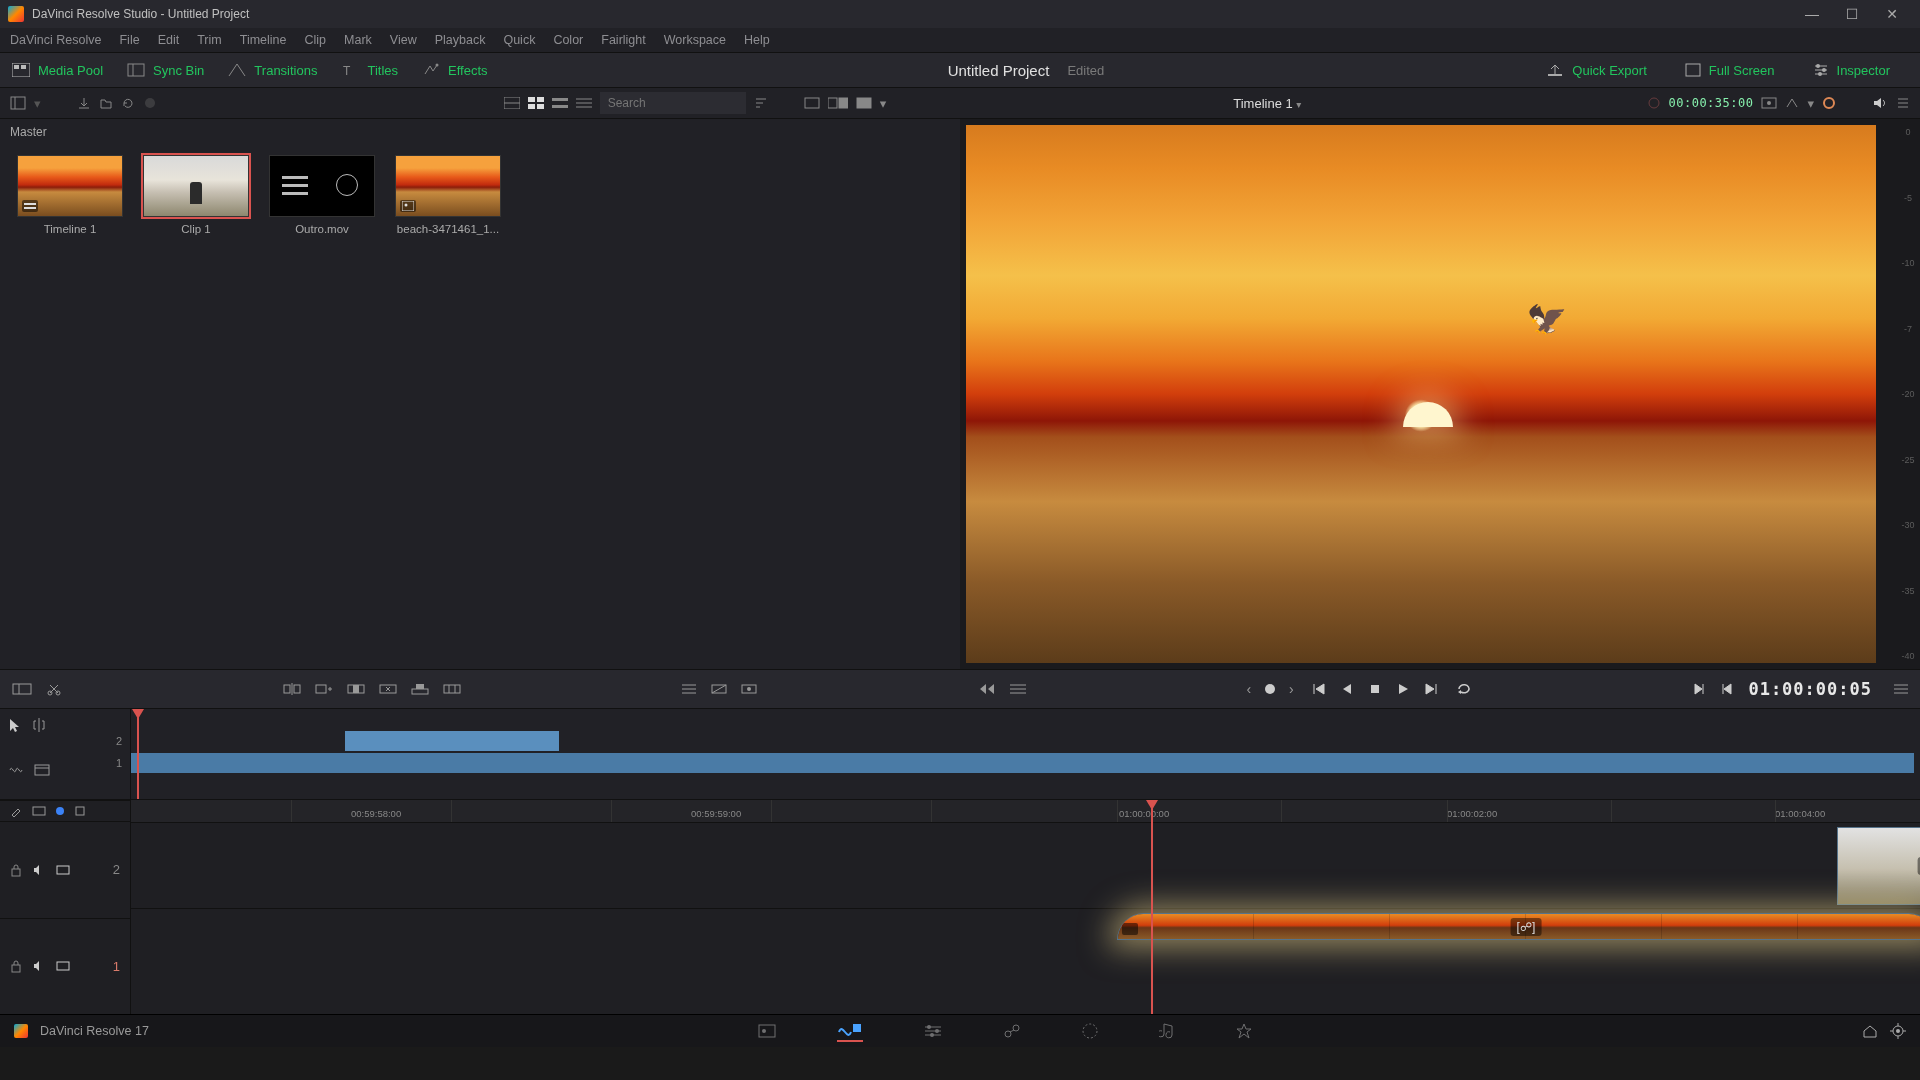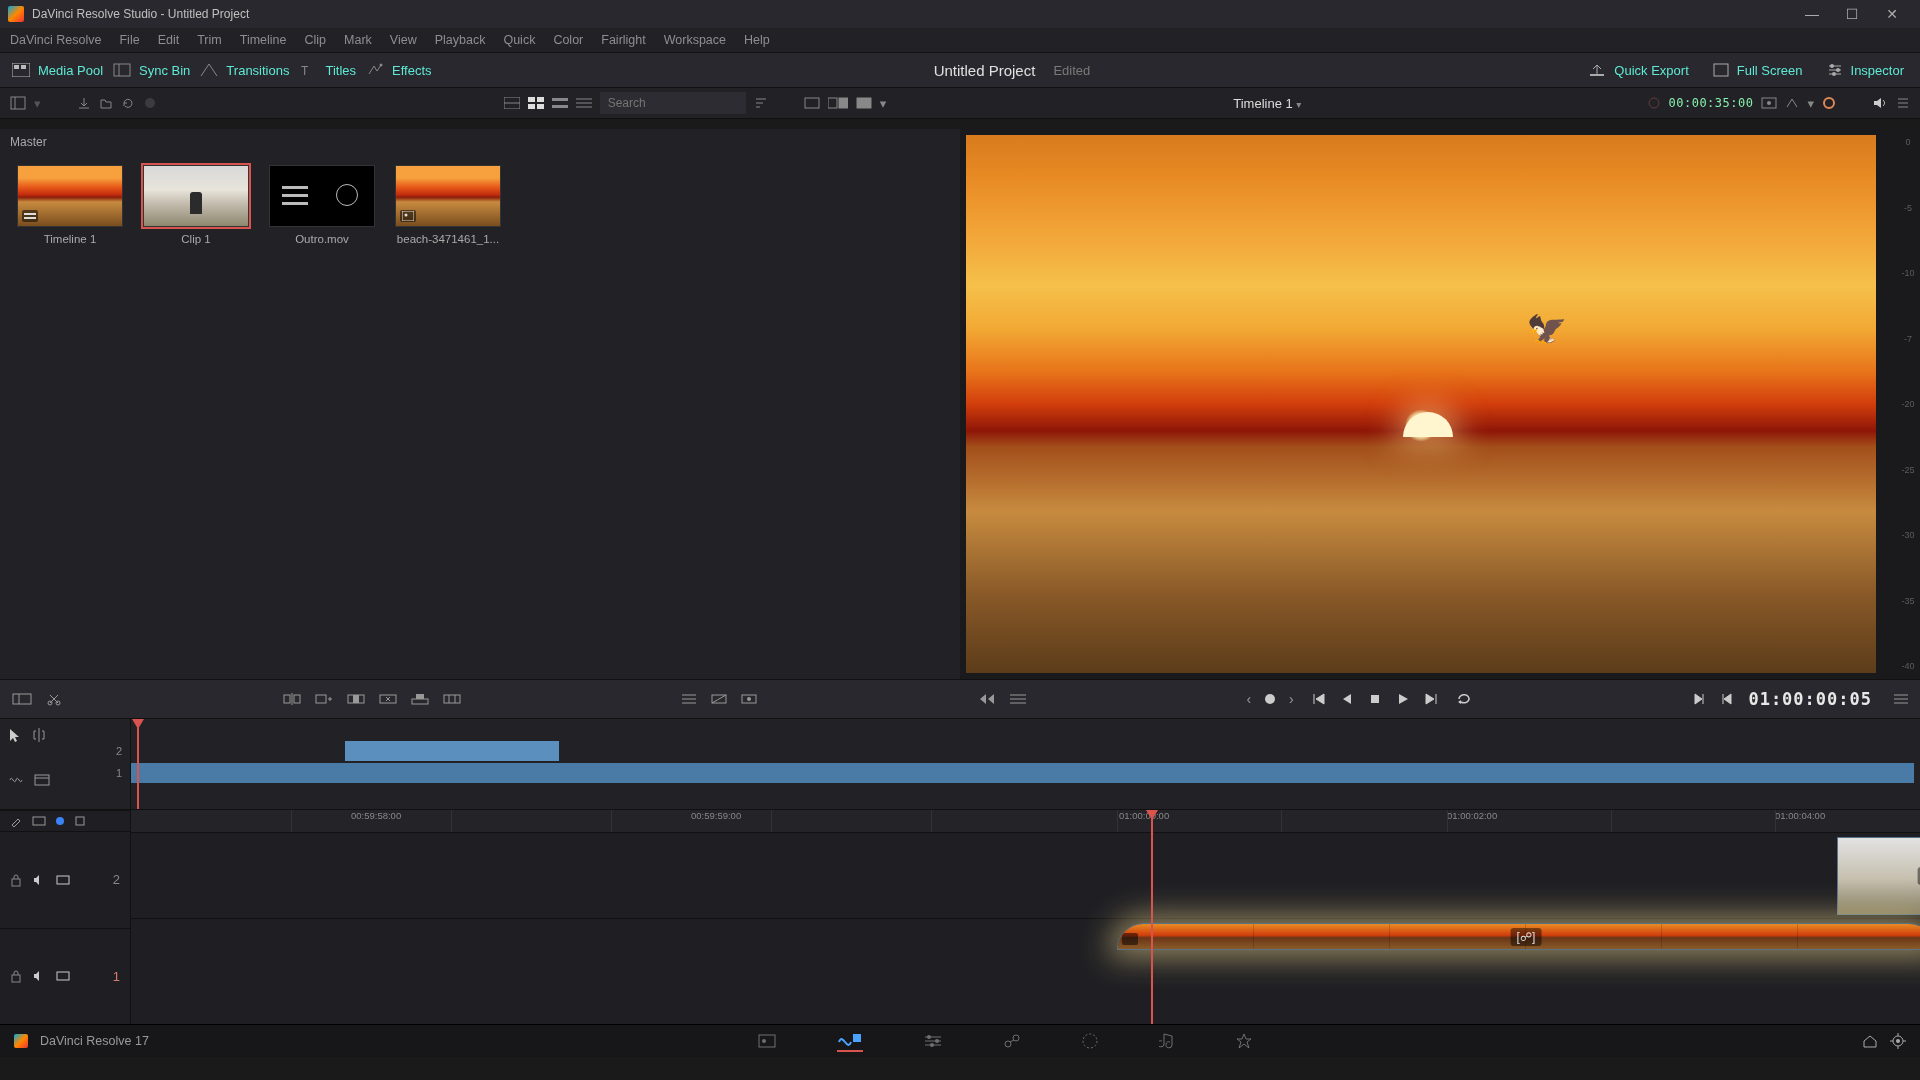--- a/index.html
+++ b/index.html
@@ -51,7 +51,7 @@
     border-top: 1px solid #111;
     border-bottom: 1px solid #111;
   }
-  .toolbar .group { display: flex; align-items: center; gap: 8px; margin-right: 4px; color:#5eead4; }
+  .toolbar .group { display: flex; align-items: center; gap: 8px; margin-right: 18px; color:#22c55e; }
   .toolbar .group svg, .toolbar .ico { flex: none; }
   .toolbar .center { flex: 1; display:flex; justify-content:center; align-items:center; gap:18px; }
   .toolbar .title { color:#e0e0e0; font-size:15px; }

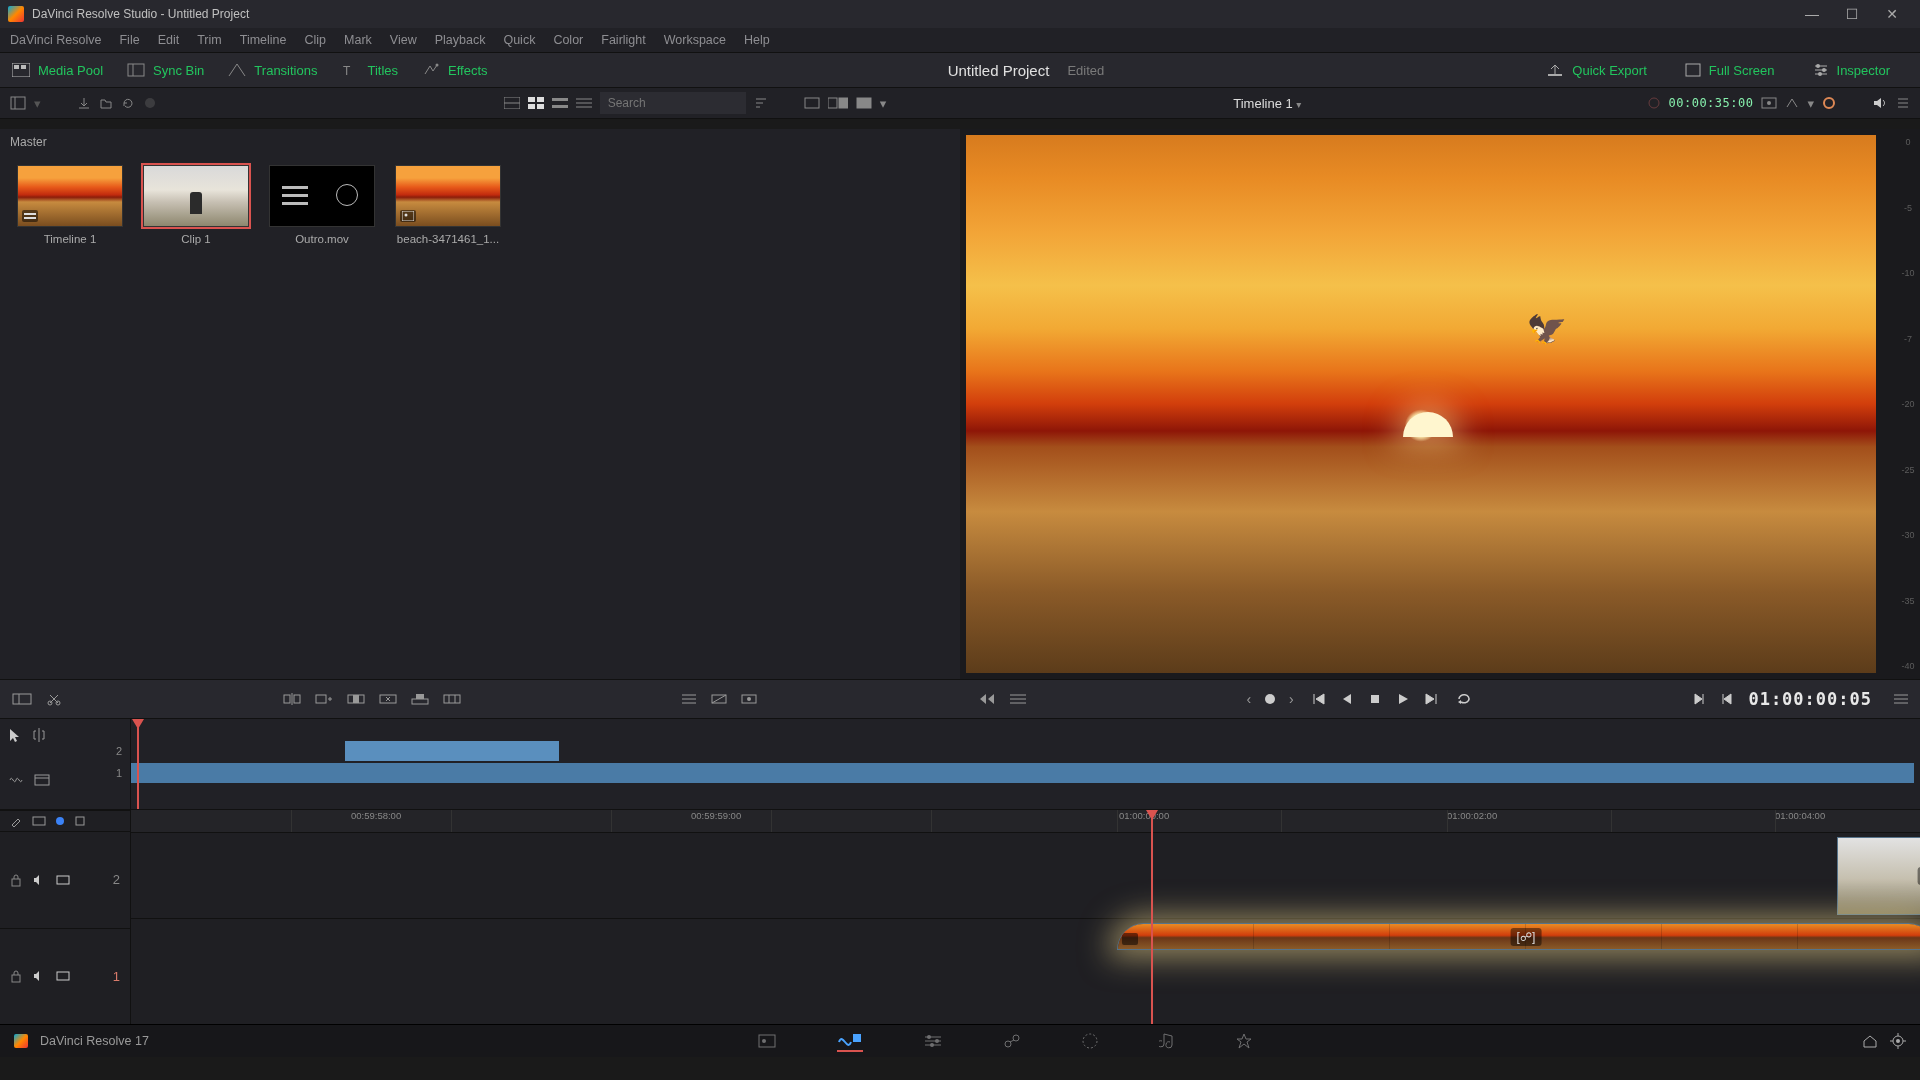--- a/index.html
+++ b/index.html
@@ -83,7 +83,6 @@
   .main {
     display: flex;
     height: 550px;
-    margin-top: 10px;
   }
   .mediapool {
     width: 960px;

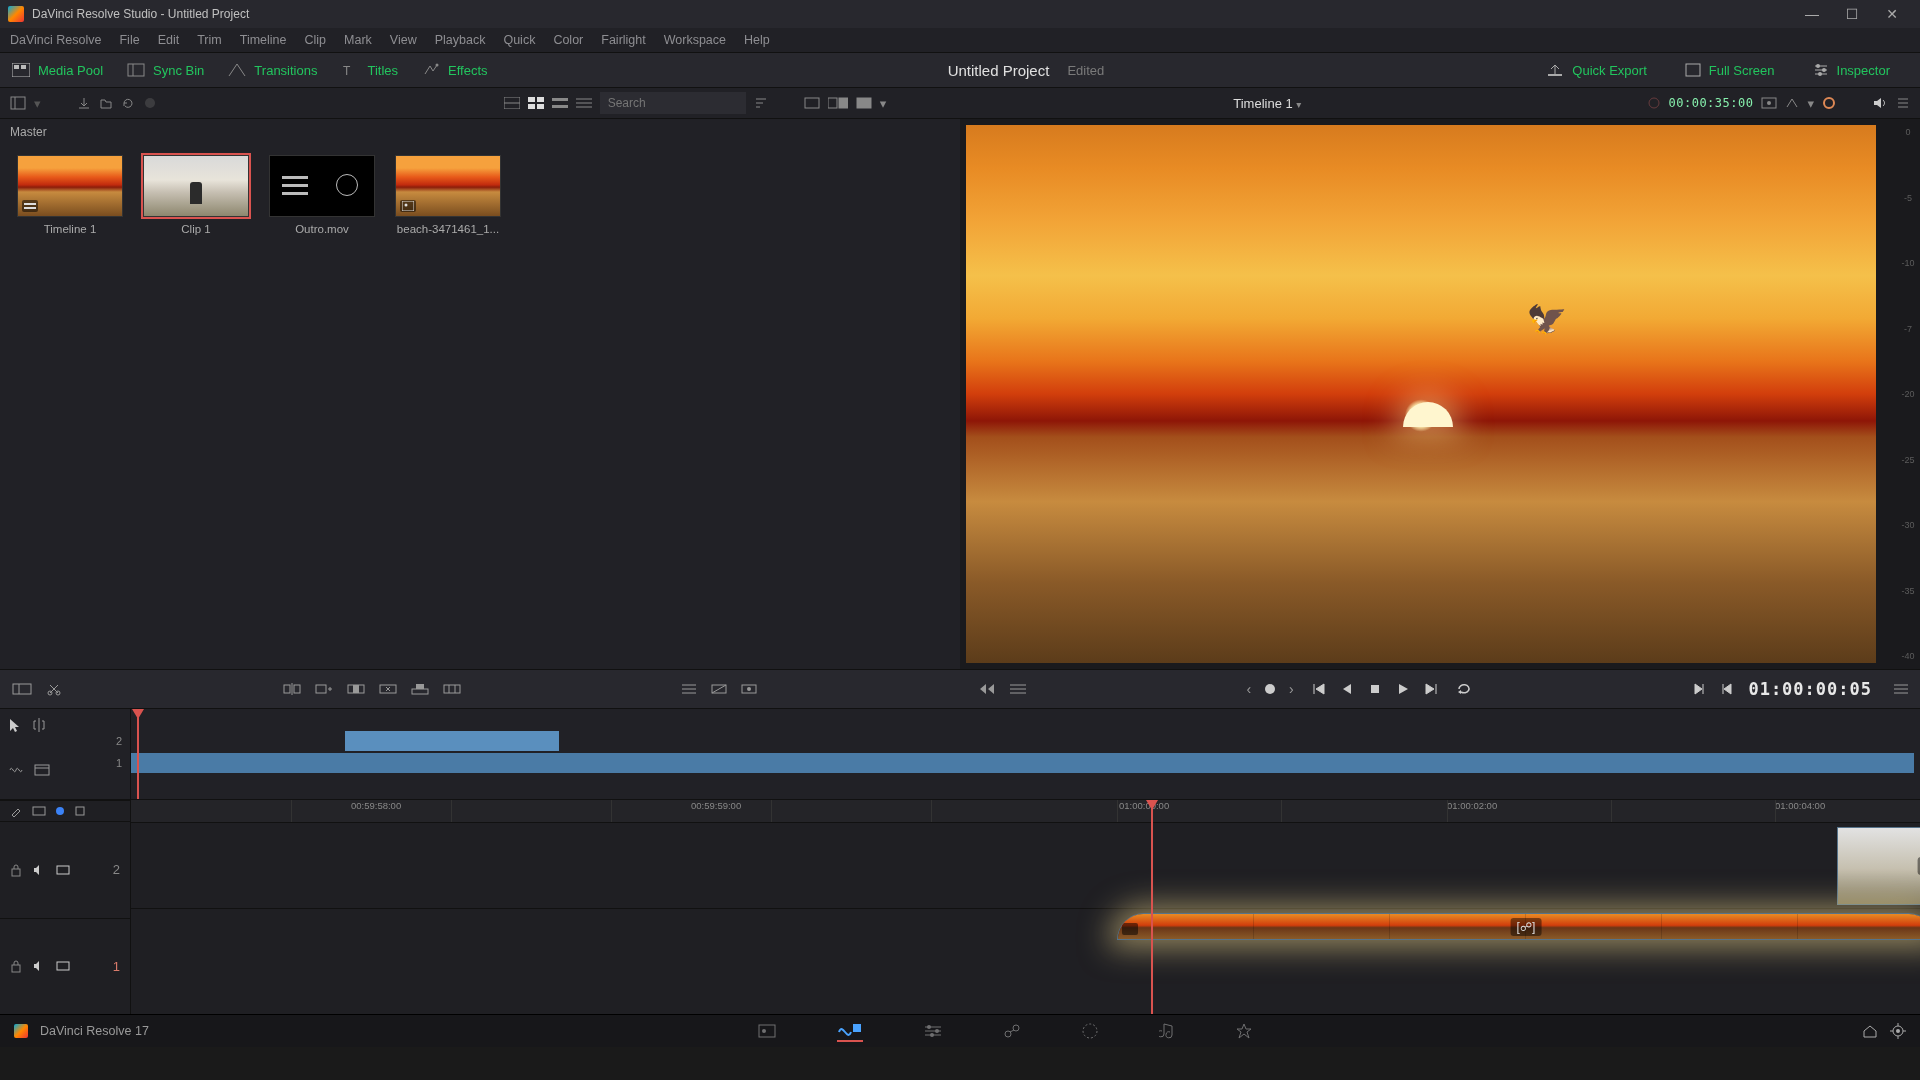--- a/index.html
+++ b/index.html
@@ -200,7 +200,7 @@
   .timeline .lefthdr .row.mini{flex:0 0 20px;}
   .timeline .body{flex:1;position:relative;overflow:hidden;}
   .timeline .ruler2{height:22px;position:relative;background:#242428;}
-  .timeline .ruler2 .tick{position:absolute;top:0;font-size:9.5px;color:#888;}
+  .timeline .ruler2 .tick{position:absolute;top:8px;font-size:9.5px;color:#888;}
   .timeline .ruler2 .gt{position:absolute;top:0;bottom:0;width:1px;background:#333;}
   .timeline .ph2{position:absolute;left:1020px;top:0;bottom:0;width:2px;background:#d9534f;z-index:5;}
   .timeline .ph2::before{content:"";position:absolute;top:0;left:-5px;width:12px;height:10px;background:#d9534f;clip-path:polygon(0 0,100% 0,50% 100%);}

